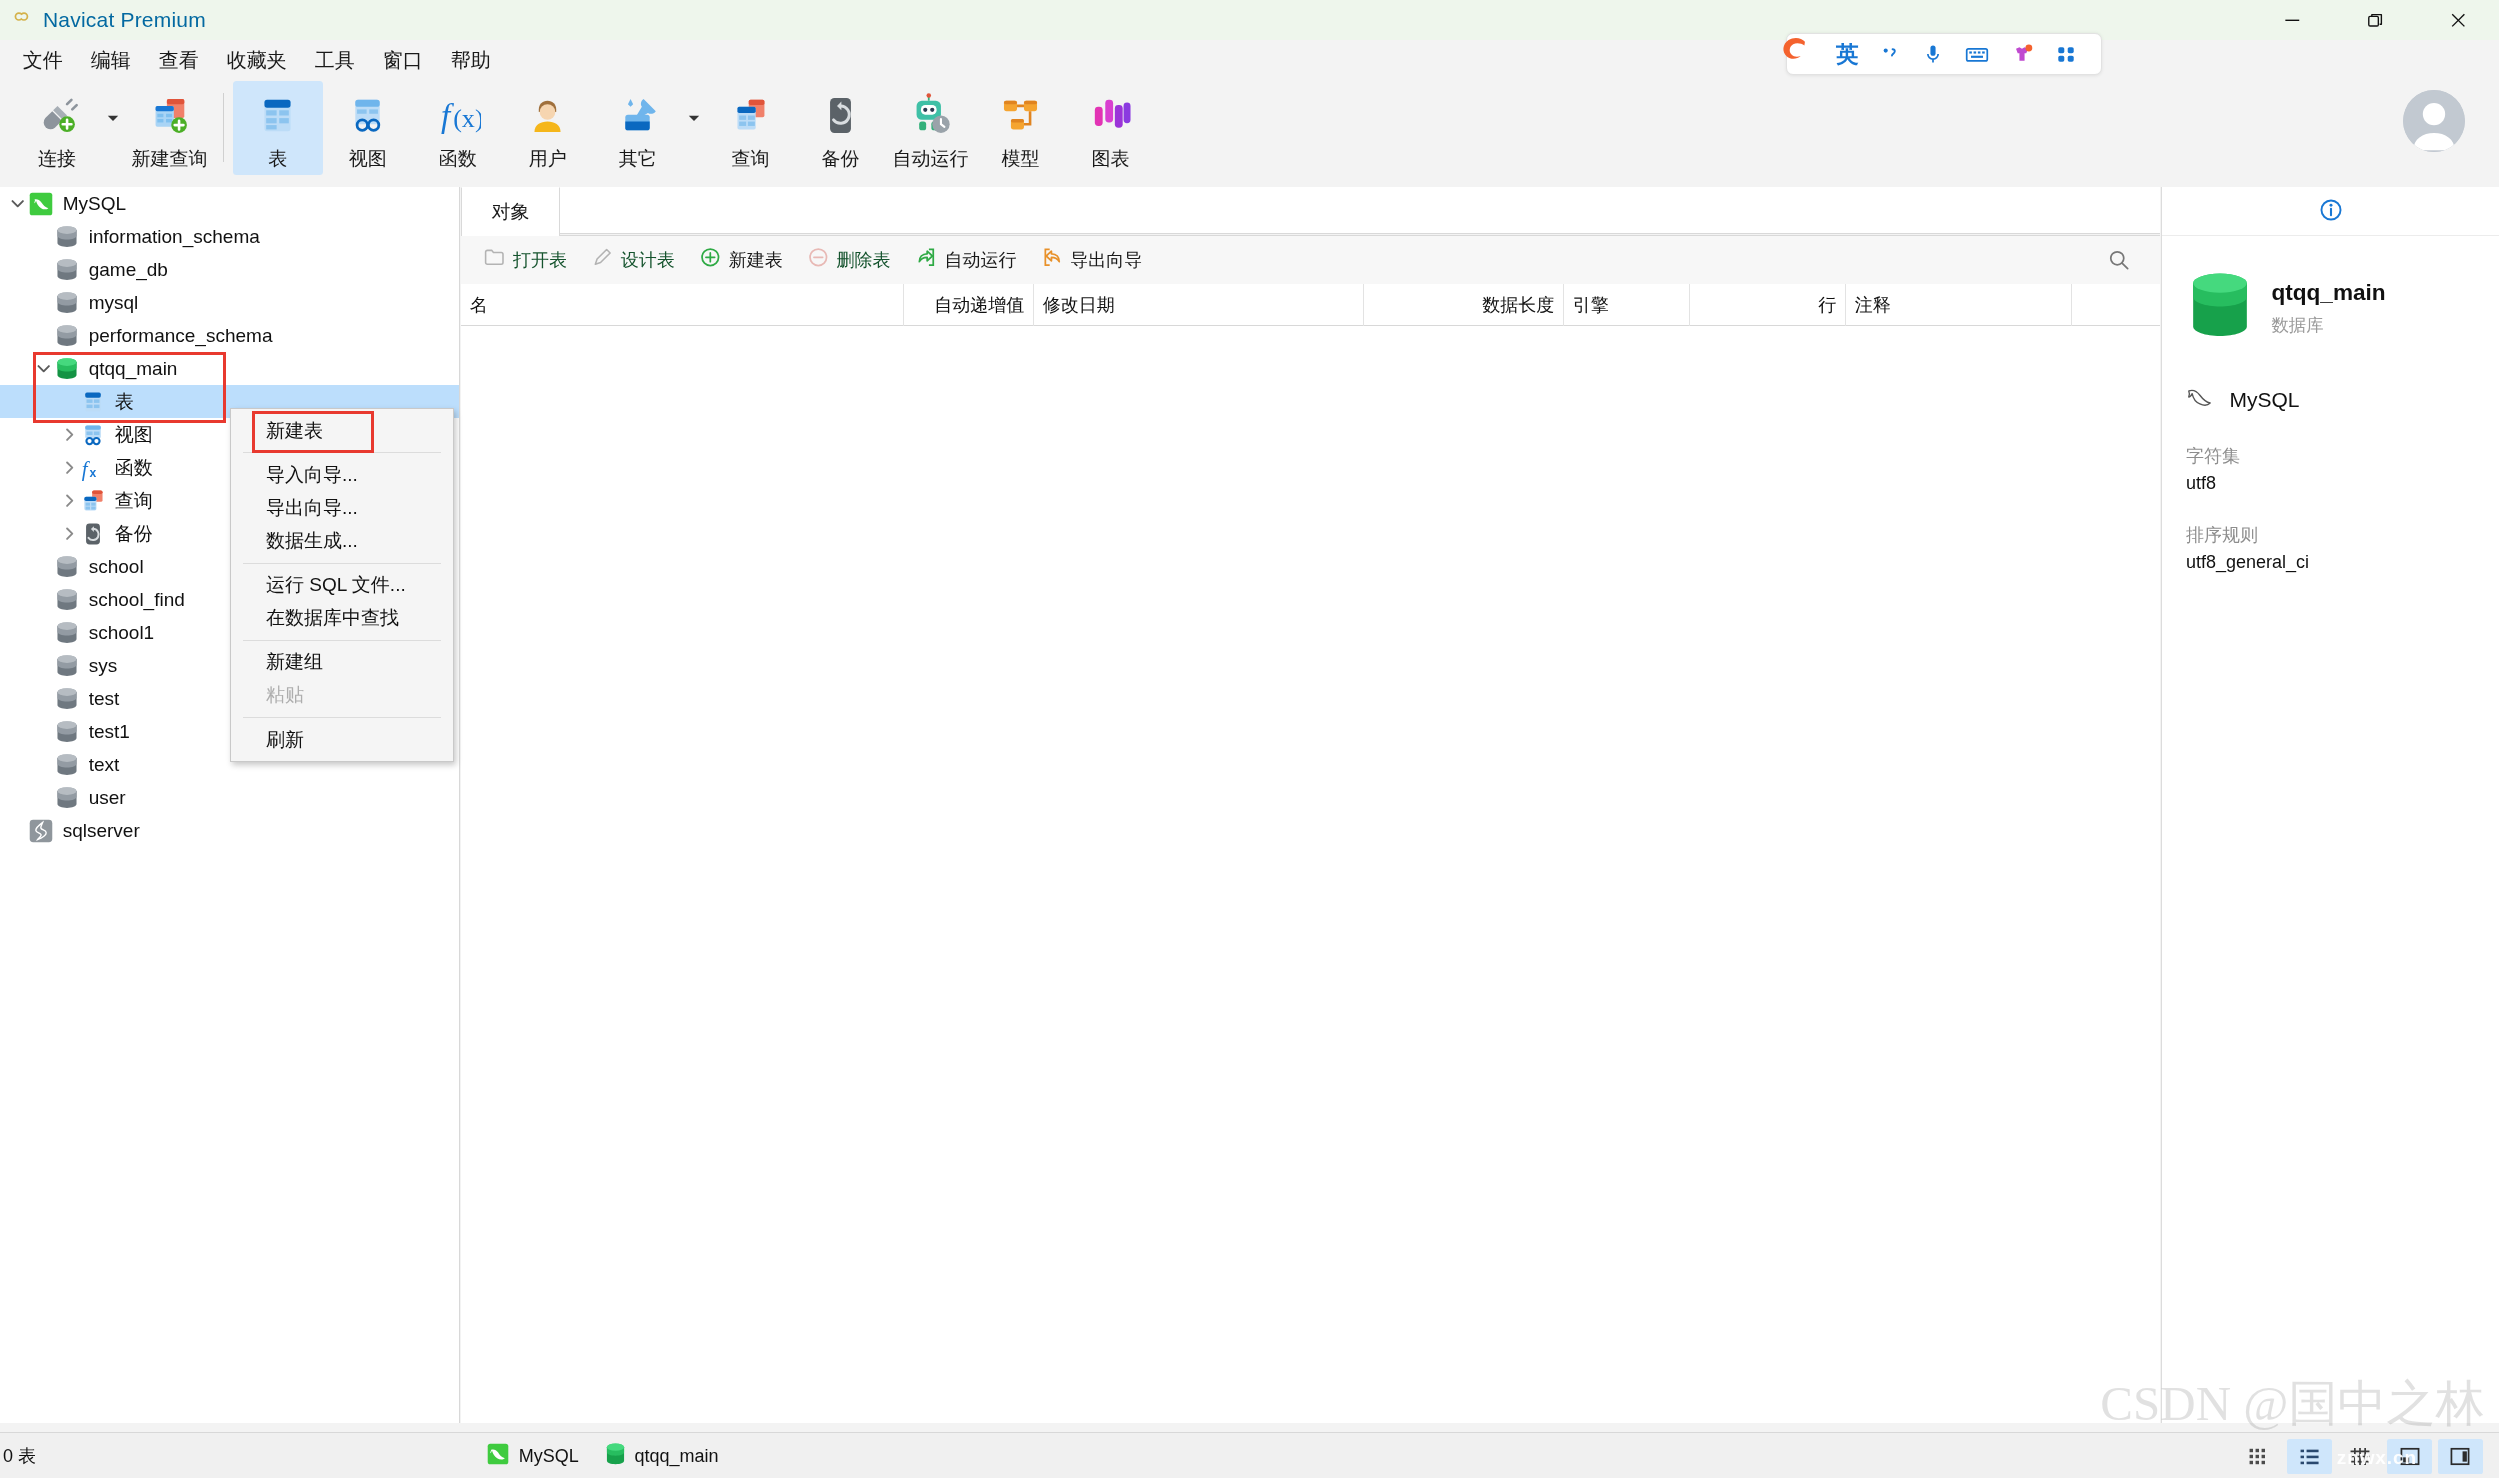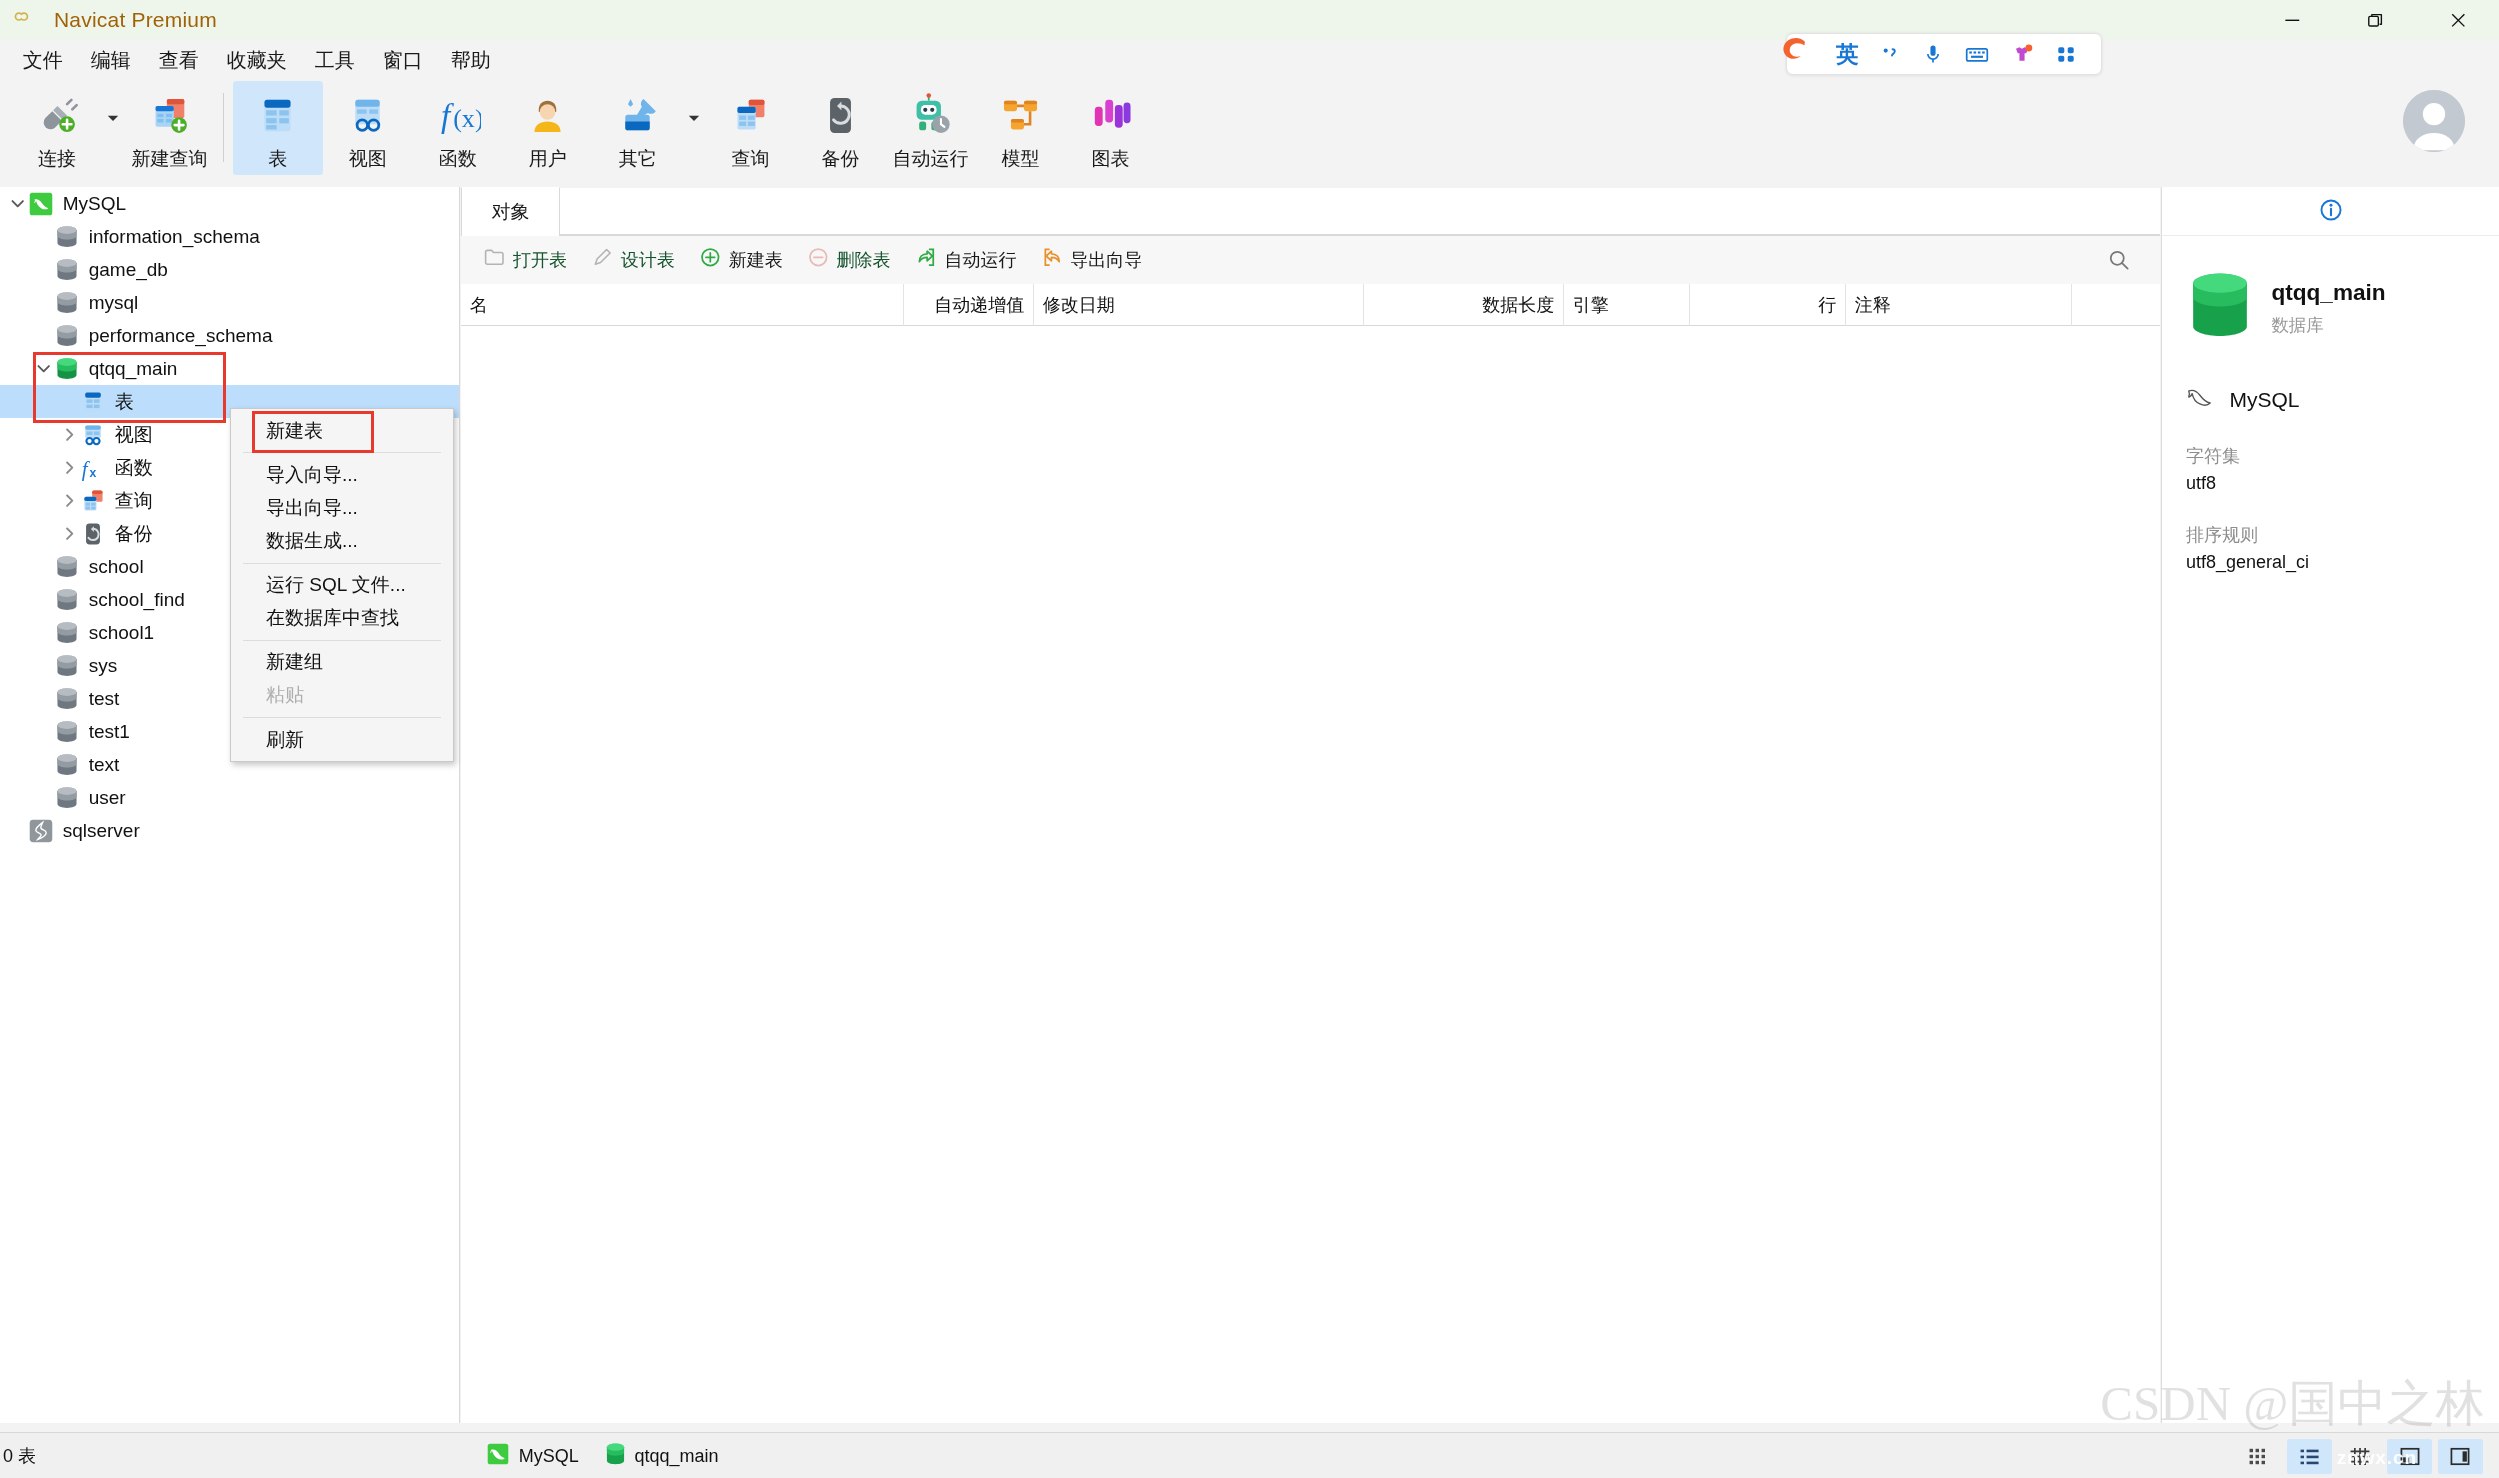--- a/index.html
+++ b/index.html
@@ -18,7 +18,7 @@
     display: flex; align-items: center;
   }
   .tb-logo { margin-left: 12px; width: 24px; height: 24px; }
-  .tb-title { margin-left: 18px; font-size: 21px; color: #a16207; letter-spacing: 0.2px; }
+  .tb-title { margin-left: 7px; font-size: 21px; color: #0369a1; letter-spacing: 0.2px; }
   .tb-spacer { flex: 1; }
   .winbtn {
     width: 83px; height: 40px; display: flex; align-items: center; justify-content: center;

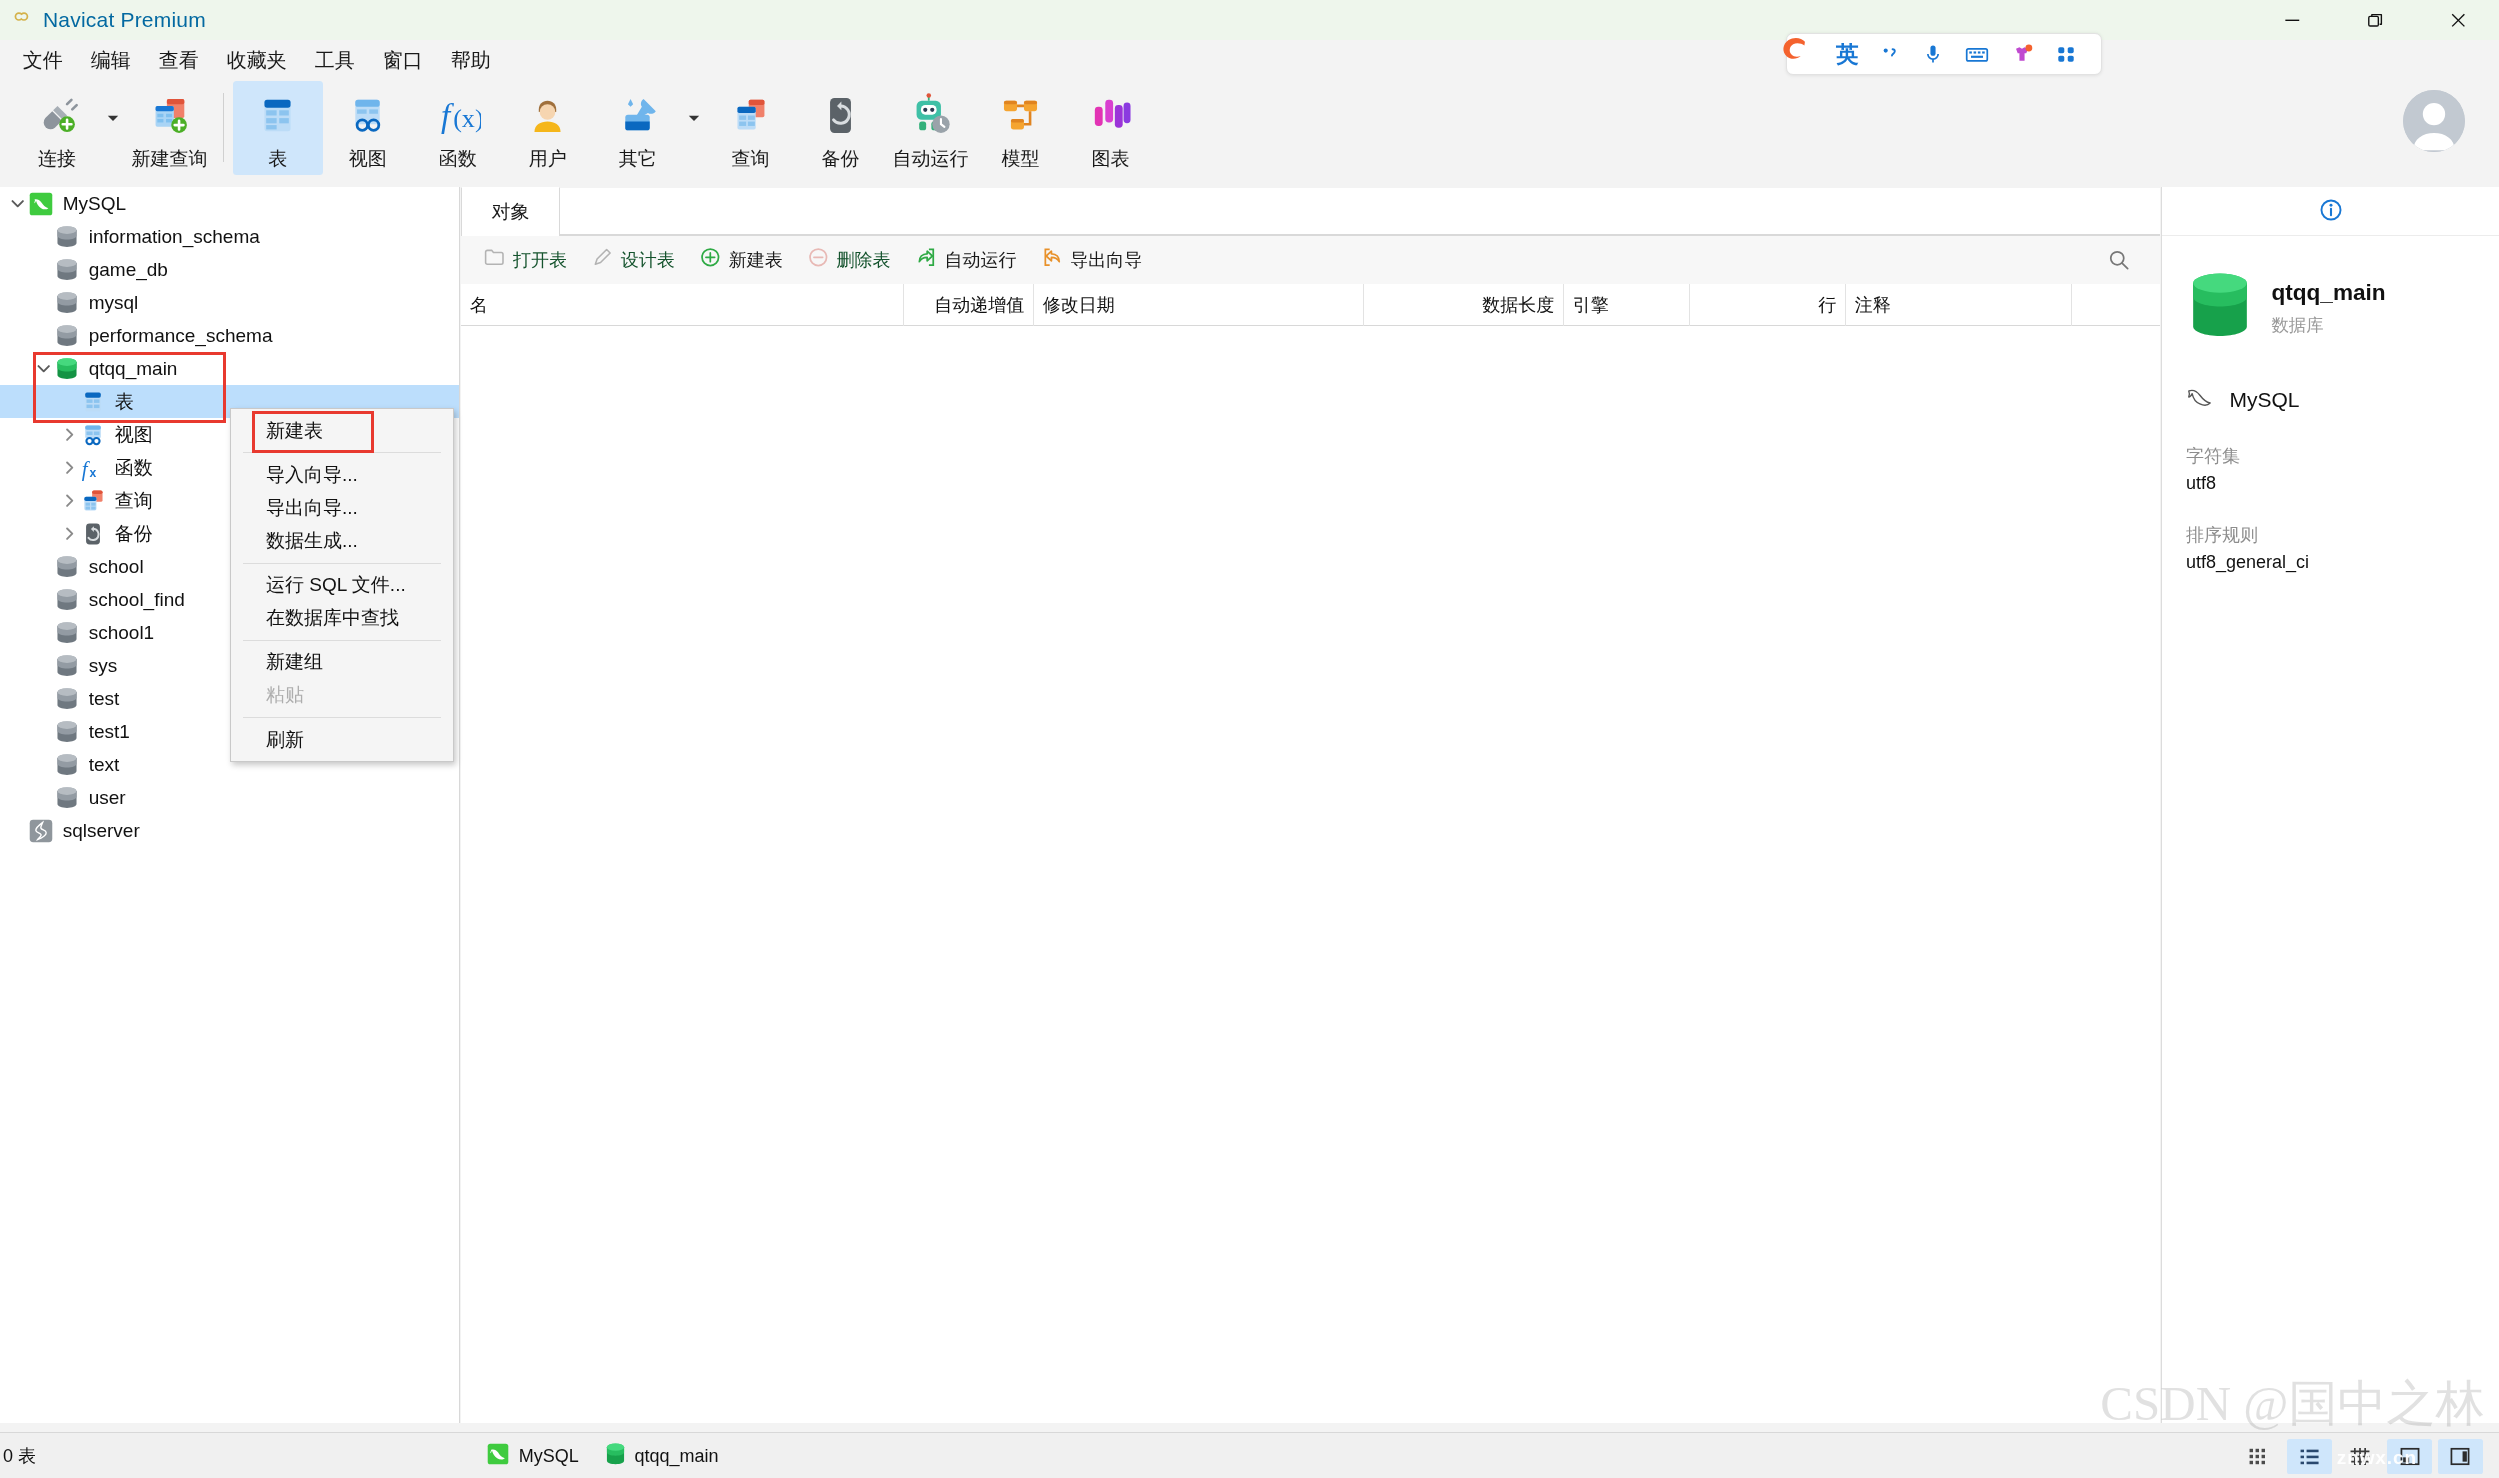--- a/index.html
+++ b/index.html
@@ -88,7 +88,7 @@
   .objpane { position: absolute; left: 461px; top: 187px; width: 1699px; height: 1236px; background: #ffffff; }
   .tabstrip {
     position: absolute; left: 0; top: 0; width: 1699px; height: 49px;
-    background: #f3f3f3; border-bottom: 0.9px solid #d9d9d9; display: flex; align-items: center;
+    background: #f3f3f3; border-bottom: 0.9px solid #d9d9d9; display: flex; align-items: flex-start;
   }
   .tab {
     height: 49px; padding: 0 29.5px; display: flex; align-items: center; font-size: 19px; color: #1a1a1a;

